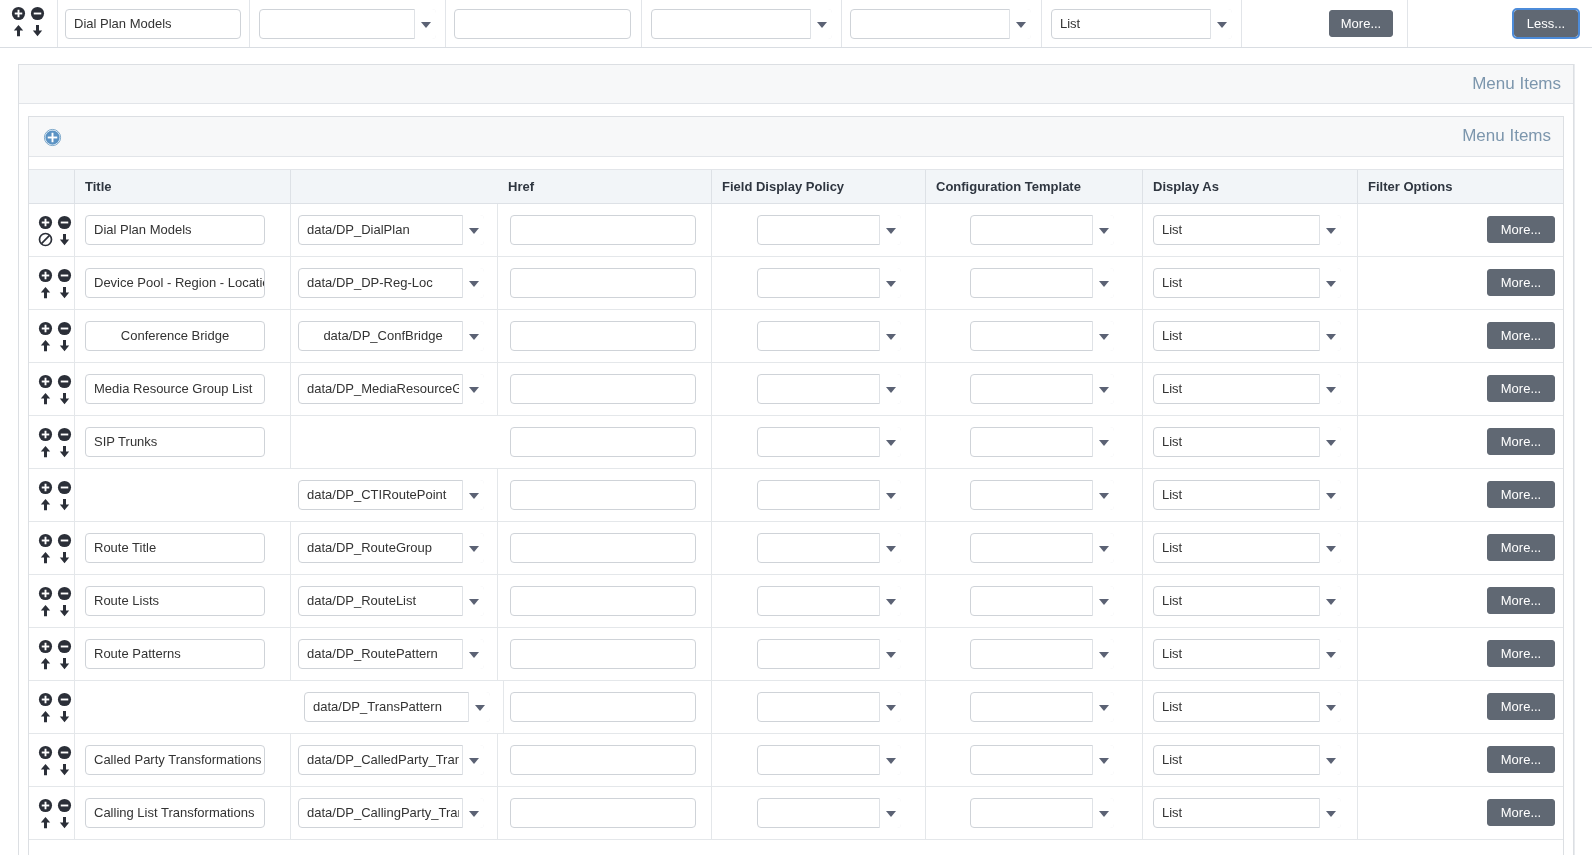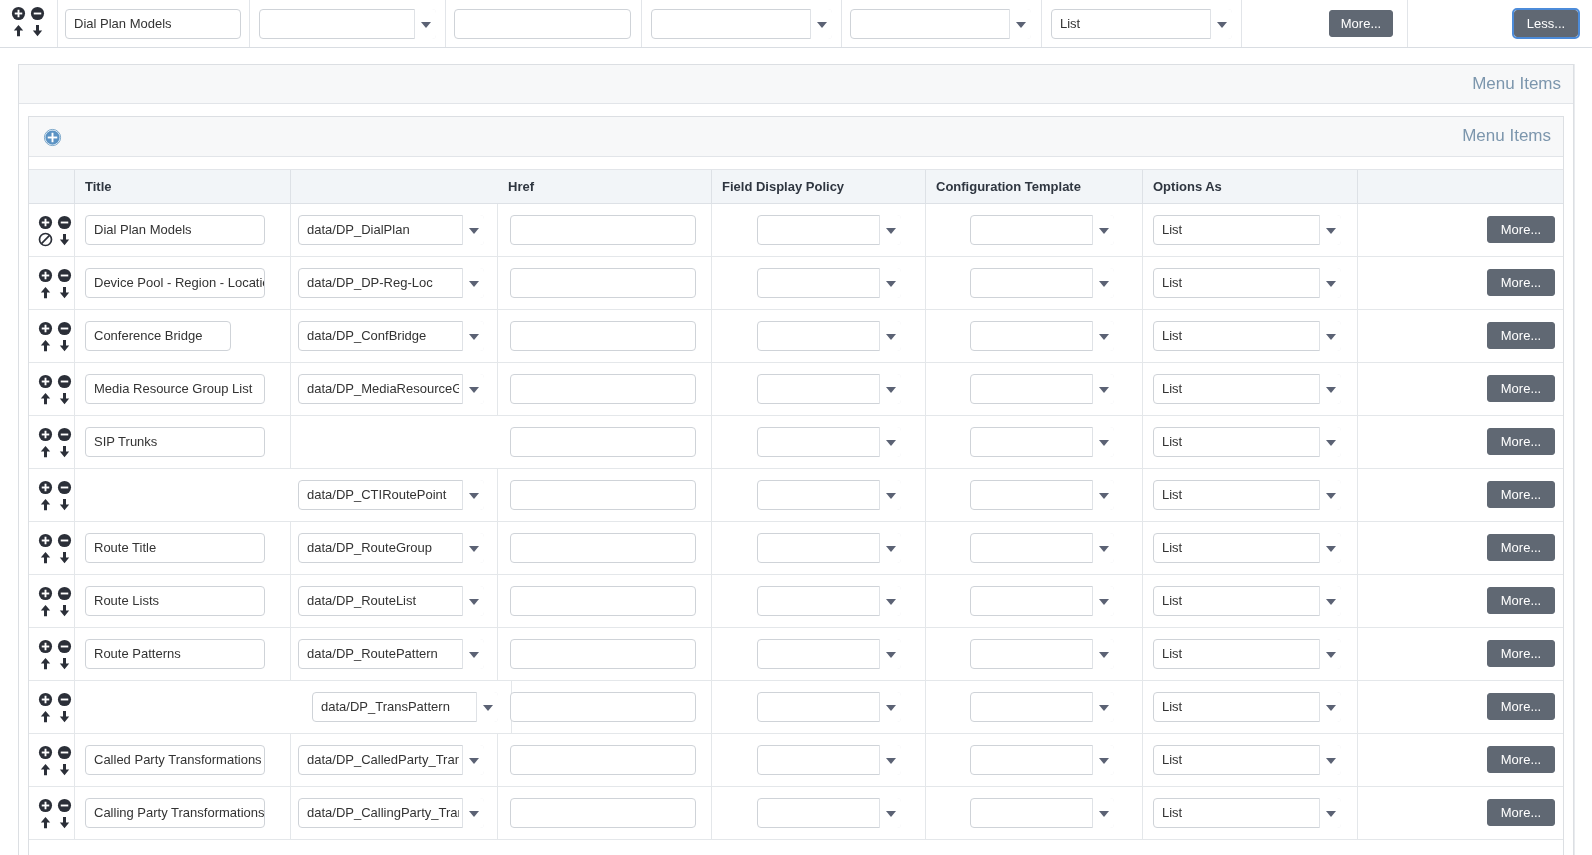--- a/index.html
+++ b/index.html
@@ -354,7 +354,7 @@
           <span class="hdrtext">Configuration Template</span>
           </div>
         <div class="cell" style="left:1114px;width:215px;">
-          <span class="hdrtext">Options As</span>
+          <span class="hdrtext">Display As</span>
           </div>
       </div>
 

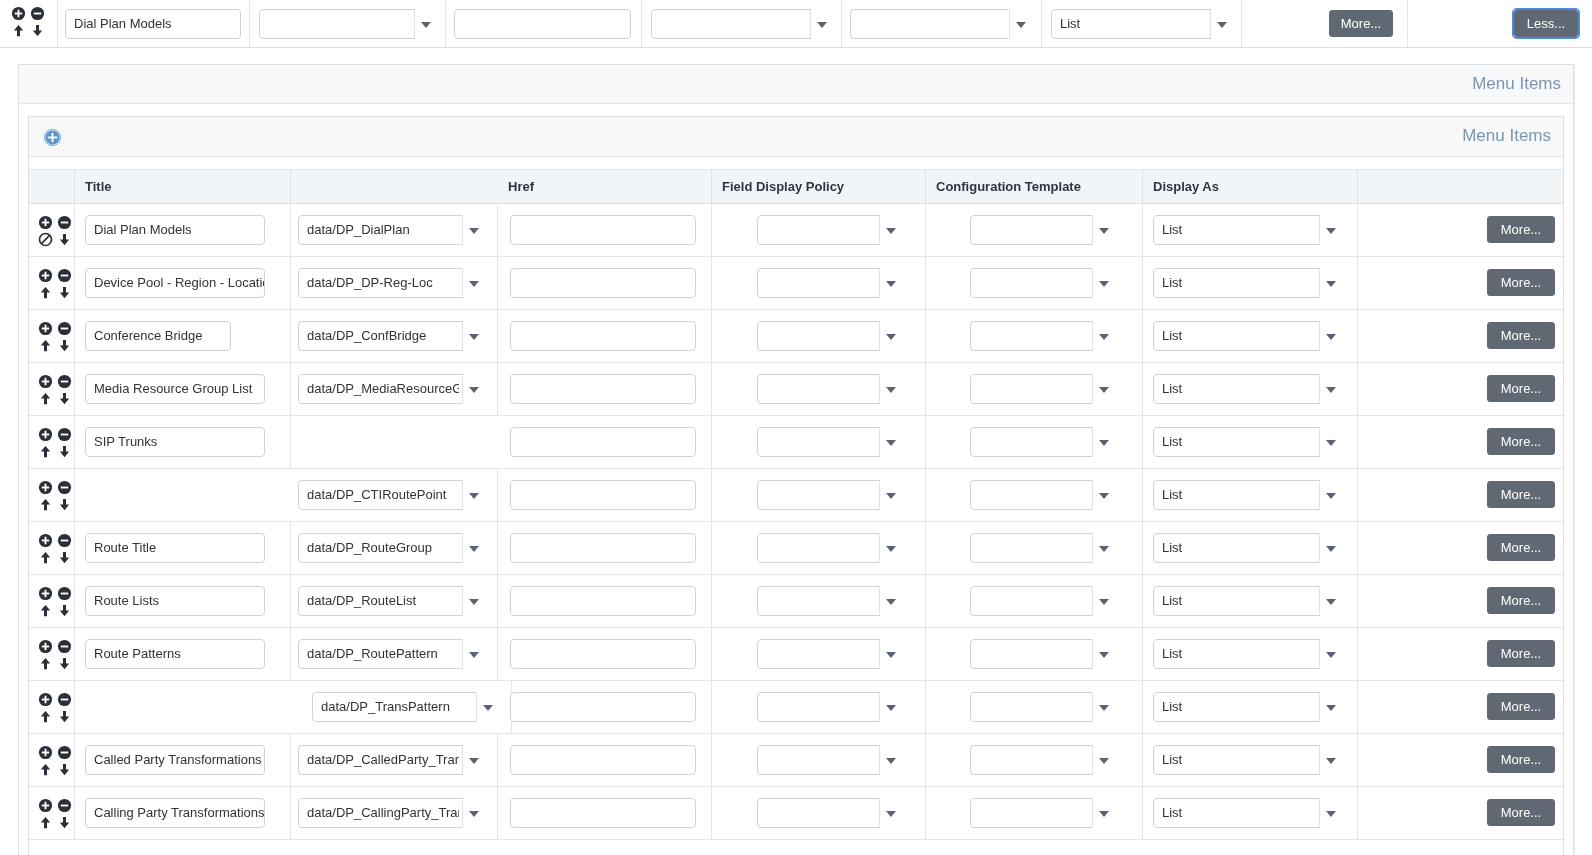--- a/index.html
+++ b/index.html
@@ -356,6 +356,9 @@
         <div class="cell" style="left:1114px;width:215px;">
           <span class="hdrtext">Display As</span>
           </div>
+        <div class="cell last" style="left:1329px;width:207px;">
+          <span class="hdrtext">Filter Options</span>
+          </div>
       </div>
 
       <div id="rowsHost">

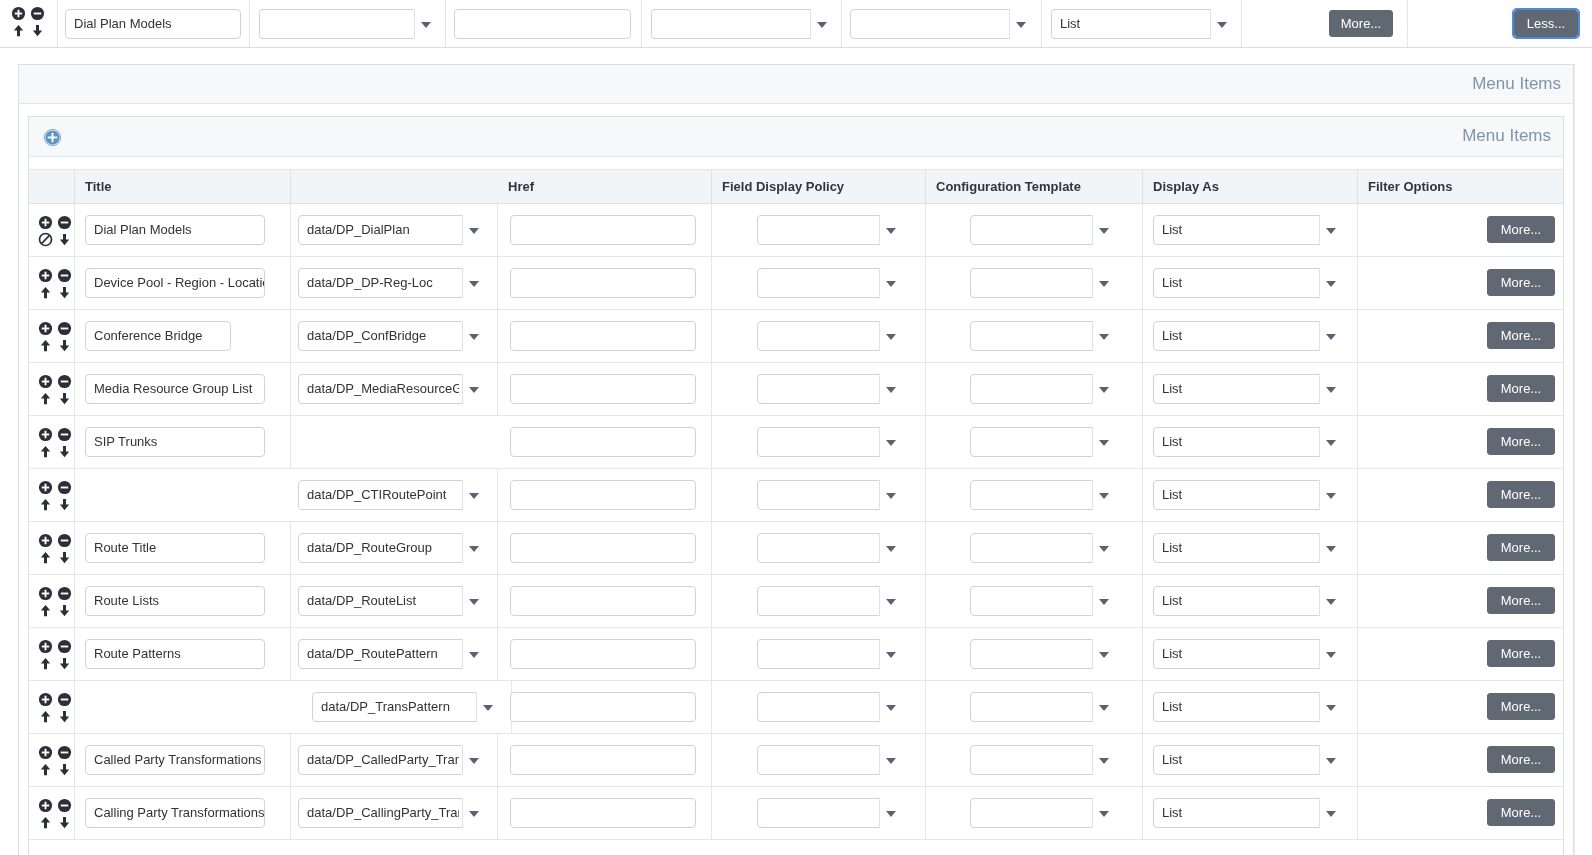--- a/index.html
+++ b/index.html
@@ -508,7 +508,7 @@
               </div>
             </div>
             <div class="cell" style="left:46px;width:216px;">
-              <span class="ctl txt" style="left:10px;width:146px;">Conference Bridge</span>
+              <span class="ctl txt" style="left:10px;width:180px;text-align:center;">Conference Bridge</span>
             </div>
             <div class="cell" style="left:262px;width:207px;">
               <span class="ctl" style="left:7px;width:186px;display:block;">

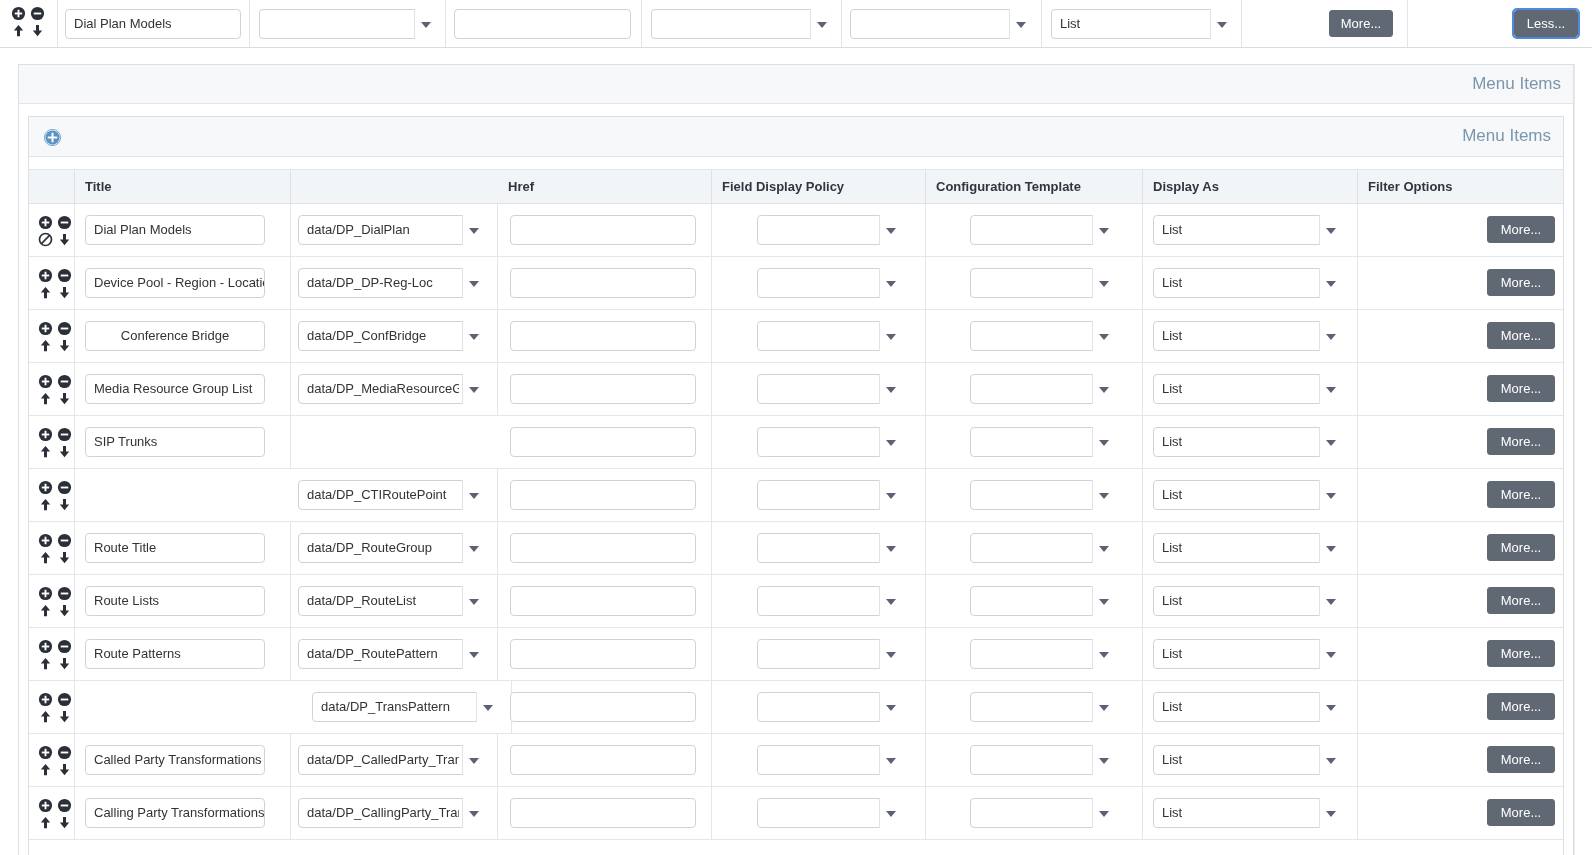--- a/index.html
+++ b/index.html
@@ -510,7 +510,7 @@
             <div class="cell" style="left:46px;width:216px;">
               <span class="ctl txt" style="left:10px;width:180px;text-align:center;">Conference Bridge</span>
             </div>
-            <div class="cell" style="left:262px;width:207px;">
+            <div class="cell" style="left:262px;width:207px;text-align:center;">
               <span class="ctl" style="left:7px;width:186px;display:block;">
                 <span class="sel">
                   <span class="selval">data/DP_ConfBridge</span>

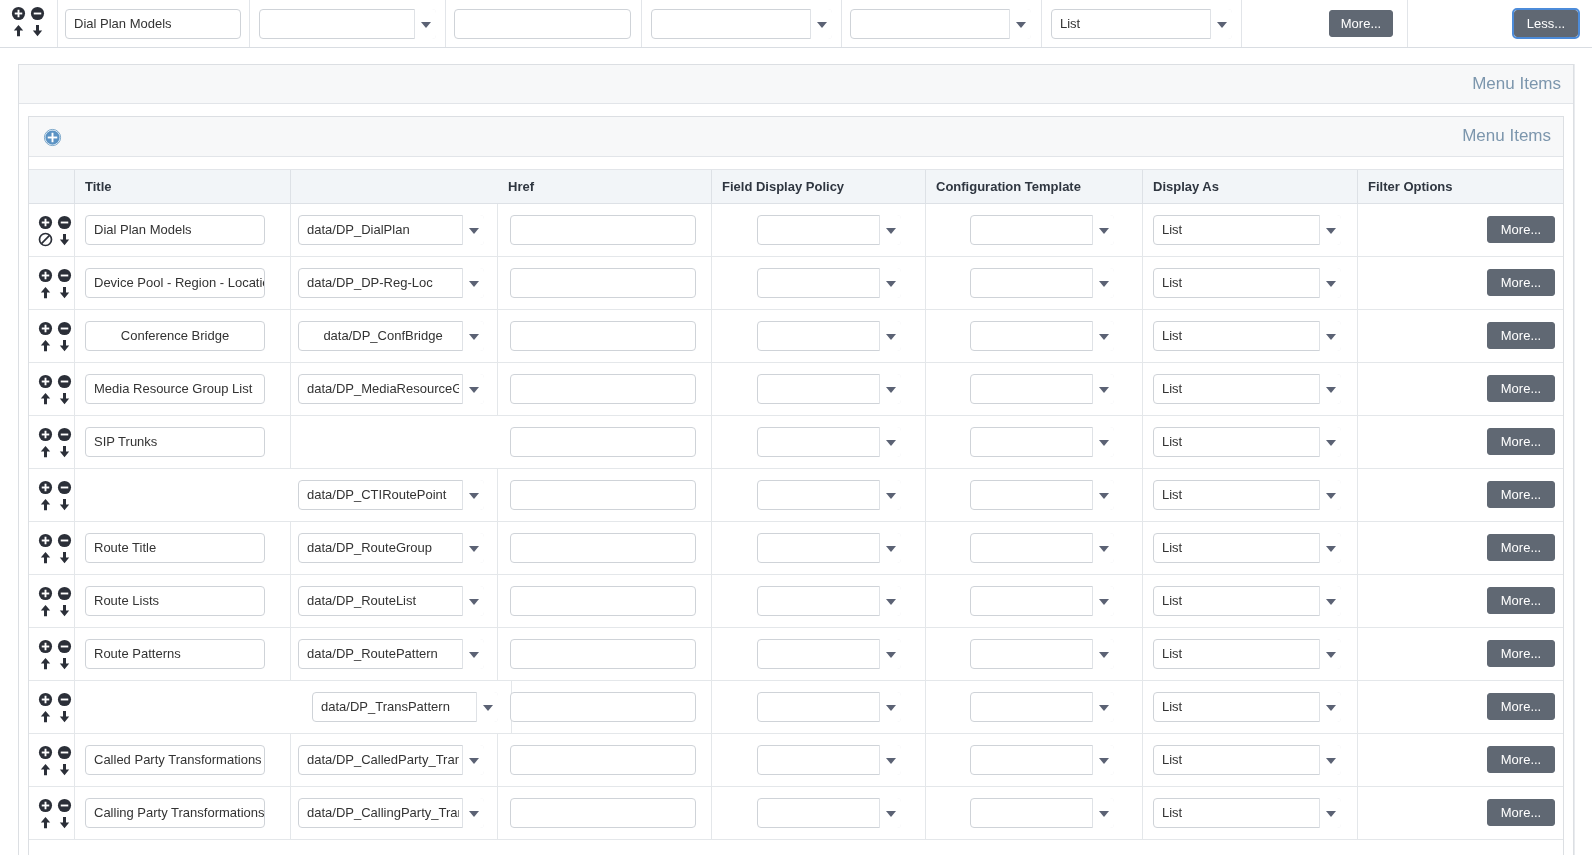--- a/index.html
+++ b/index.html
@@ -930,7 +930,7 @@
                   </svg></span>
               </div>
             </div>
-            <div class="cell" style="left:276px;width:207px;">
+            <div class="cell" style="left:268px;width:207px;">
               <span class="ctl" style="left:7px;width:186px;display:block;">
                 <span class="sel">
                   <span class="selval">data/DP_TransPattern</span>

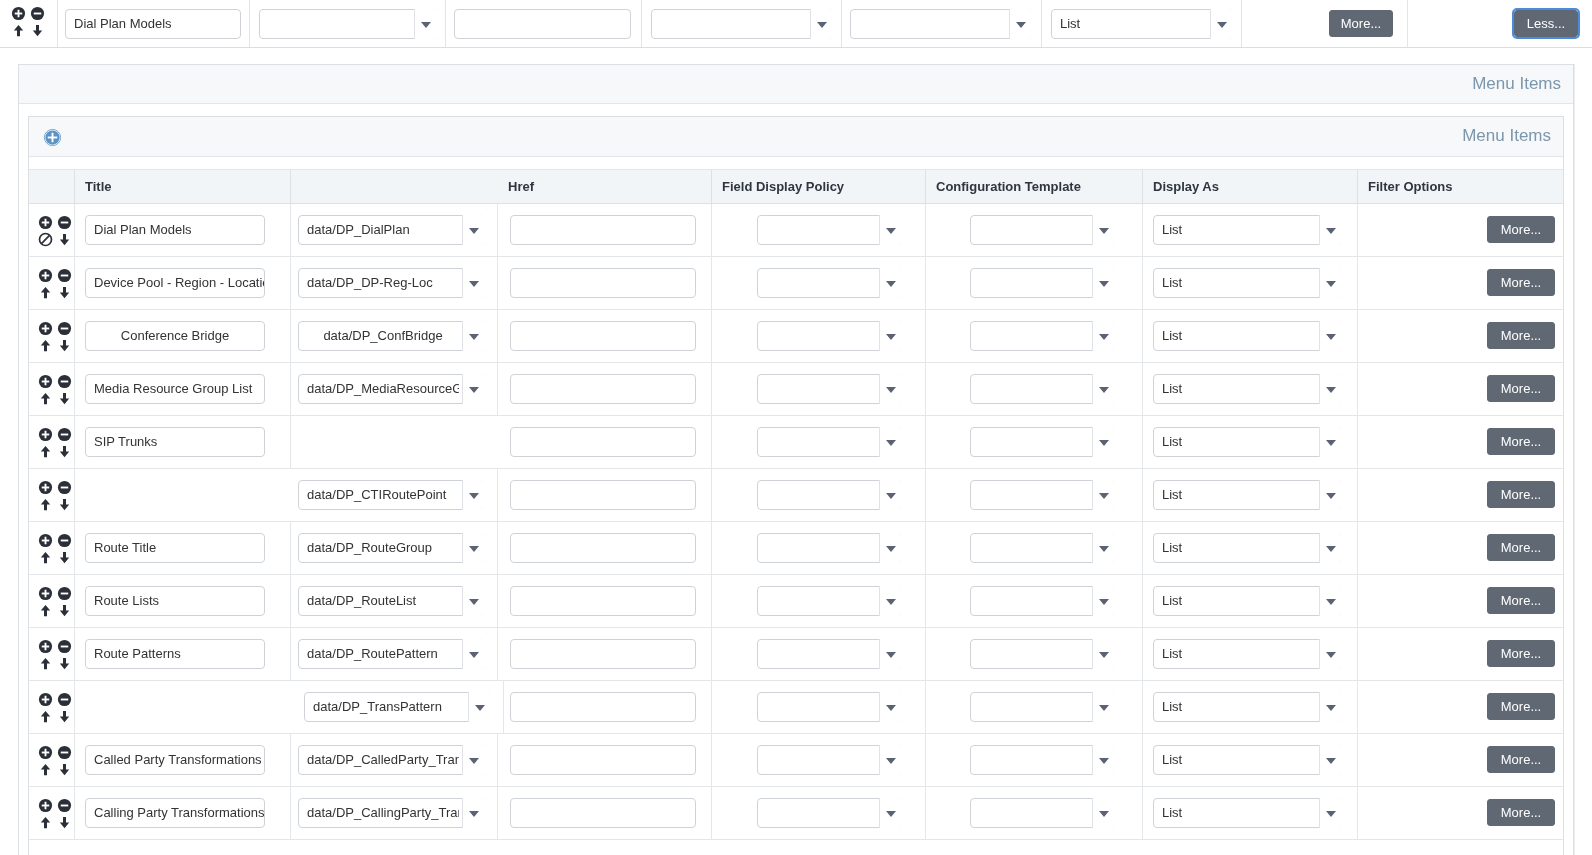--- a/index.html
+++ b/index.html
@@ -1052,7 +1052,7 @@
               </div>
             </div>
             <div class="cell" style="left:46px;width:216px;">
-              <span class="ctl txt" style="left:10px;width:180px;">Calling Party Transformations</span>
+              <span class="ctl txt" style="left:10px;width:180px;">Calling List Transformations</span>
             </div>
             <div class="cell" style="left:262px;width:207px;">
               <span class="ctl" style="left:7px;width:186px;display:block;">

